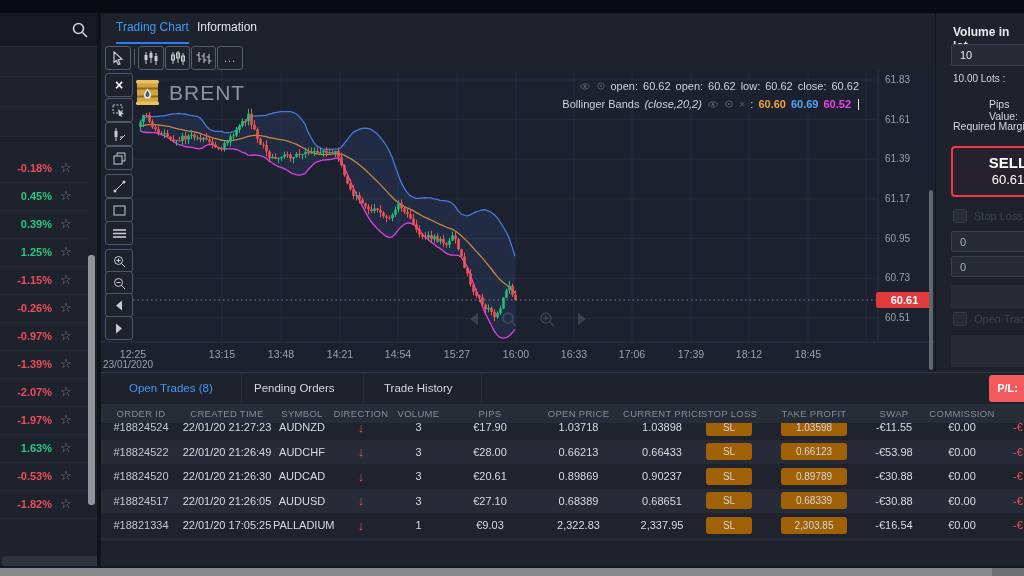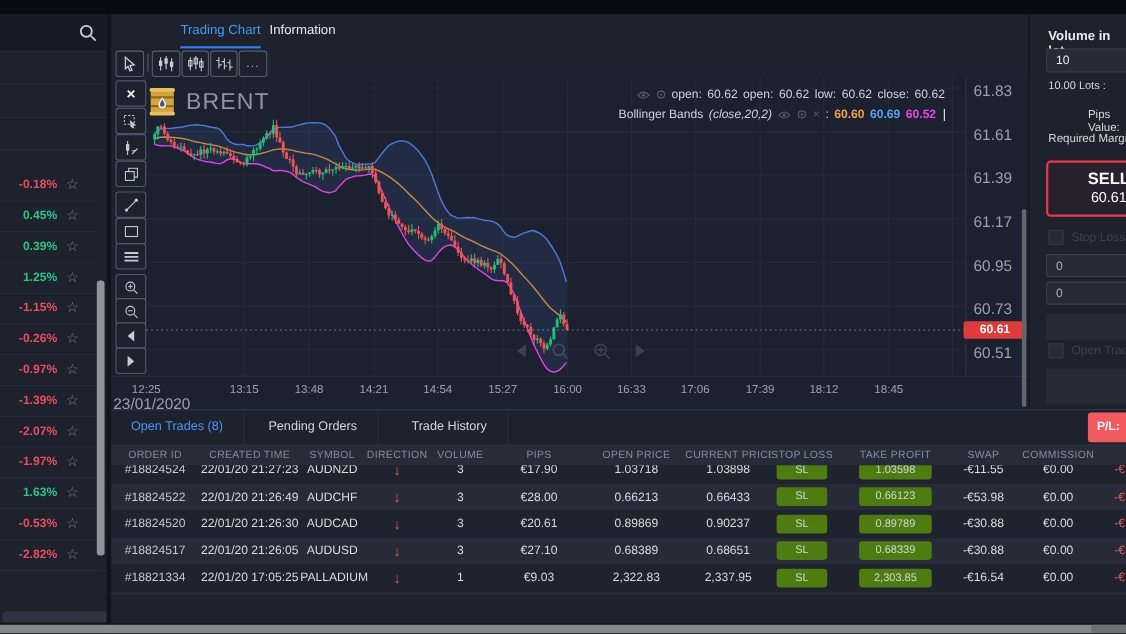--- a/index.html
+++ b/index.html
@@ -30,7 +30,7 @@
 
   
   #chart-panel{left:101px;top:13px;width:834px;height:359px;background:#1e222d;}
-  #chart-tabs{position:absolute;left:0;top:0;width:100%;height:31px;margin-left:48px;}
+  #chart-tabs{position:absolute;left:0;top:0;width:100%;height:31px;}
   .chart-tab{position:absolute;top:0;height:29px;line-height:29px;font-size:12px;color:#e3e6ea;cursor:pointer;}
   .chart-tab.active{color:#3d9df6;border-bottom:2px solid #2d7ff7;}
   #tab-trading{left:15px;} #tab-info{left:96px;}

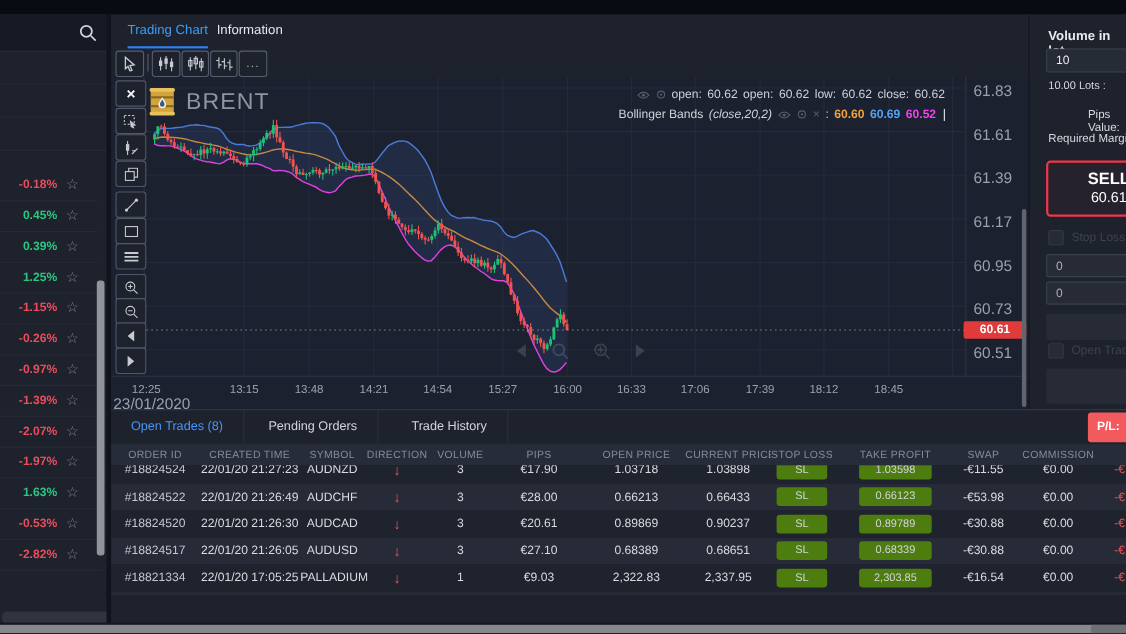--- a/index.html
+++ b/index.html
@@ -46,7 +46,7 @@
   .dtb{position:absolute;left:4px;width:26px;height:22px;border:1px solid #50576a;border-radius:3px;background:#1e222d;
        display:flex;align-items:center;justify-content:center;color:#c6cad2;}
   
-  .p-tick{position:absolute;left:784px;width:46px;font-size:14px;color:#9ca0aa;}
+  .p-tick{position:absolute;left:784px;width:46px;font-size:10px;color:#9ca0aa;}
   .t-tick{position:absolute;top:278px;width:44px;text-align:center;font-size:10.5px;color:#9ca0aa;}
   .t-date{position:absolute;top:289px;width:60px;font-size:14px;color:#9ca0aa;}
   #price-badge{position:absolute;left:775px;top:222px;width:57px;height:16px;background:#e13a3a;border-radius:2px;

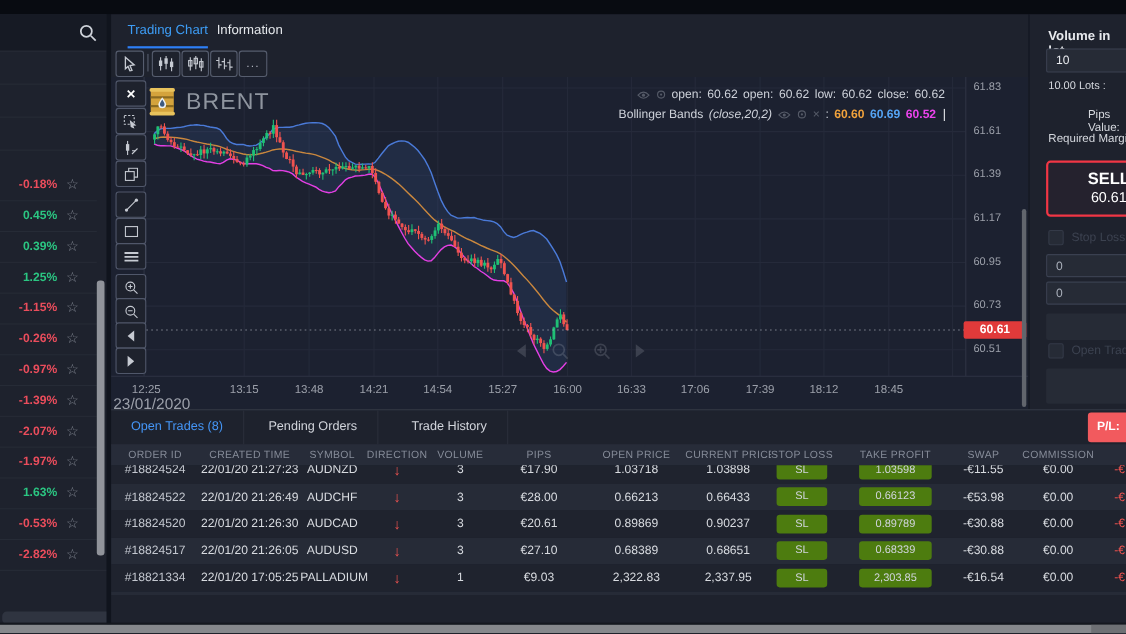--- a/index.html
+++ b/index.html
@@ -48,7 +48,7 @@
   
   .p-tick{position:absolute;left:784px;width:46px;font-size:10px;color:#9ca0aa;}
   .t-tick{position:absolute;top:278px;width:44px;text-align:center;font-size:10.5px;color:#9ca0aa;}
-  .t-date{position:absolute;top:289px;width:60px;font-size:14px;color:#9ca0aa;}
+  .t-date{position:absolute;top:289px;width:60px;font-size:10px;color:#9ca0aa;}
   #price-badge{position:absolute;left:775px;top:222px;width:57px;height:16px;background:#e13a3a;border-radius:2px;
                color:#fff;font-size:11px;font-weight:bold;text-align:center;line-height:16px;}
   

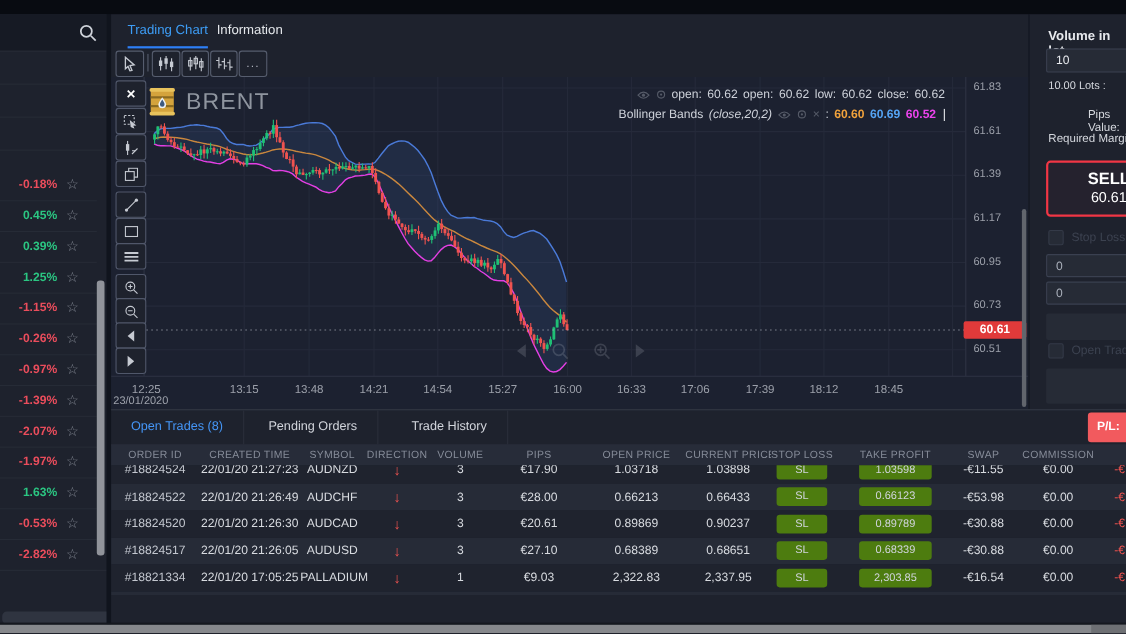--- a/index.html
+++ b/index.html
@@ -84,7 +84,7 @@
   
   #bottom-panel{left:101px;top:372px;width:923px;height:196px;background:#1e222d;border-top:1px solid #343945;overflow:hidden;}
   #bp-tabs{position:absolute;left:0;top:0;width:100%;height:31px;border-bottom:1px solid #2a2e3a;}
-  .bp-tab{position:absolute;top:0;height:31px;line-height:31px;padding:0 18px;font-size:11.5px;color:#d2d5dc;
+  .bp-tab{position:absolute;top:0;height:31px;line-height:31px;padding:0 28px;font-size:11.5px;color:#d2d5dc;
           border-right:1px solid #2a2e3a;cursor:pointer;}
   .bp-tab.active{color:#4596f7;}
   #bp-tab-0{left:0;} #bp-tab-1{left:125px;} #bp-tab-2{left:255px;}

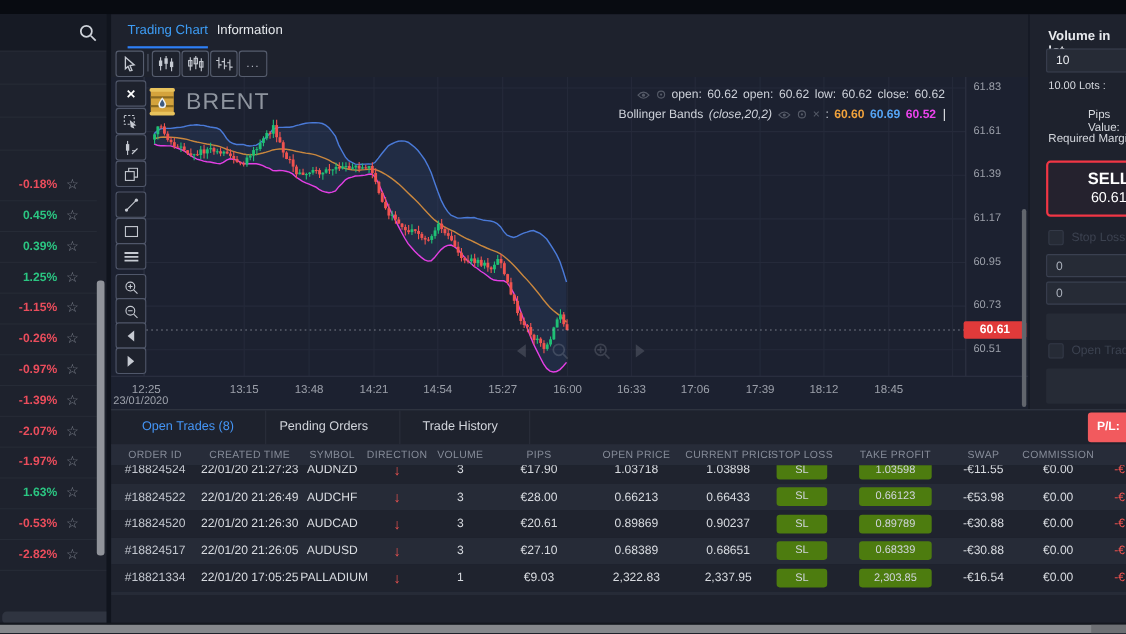--- a/index.html
+++ b/index.html
@@ -101,7 +101,7 @@
   .t-cell{font-size:11px;color:#d8dbe0;text-align:center;white-space:nowrap;}
   .t-id{color:#c3c7cf;}
   .dir-down{color:#f05350;font-weight:bold;font-size:13px;}
-  .pill{display:inline-block;background:#4d7c0f;border-radius:3px;font-size:10px;color:#d0d4dc;height:17px;line-height:17px;}
+  .pill{display:inline-block;background:#a16207;border-radius:3px;font-size:10px;color:#d0d4dc;height:17px;line-height:17px;}
   .pill.sl{width:46px;} .pill.tp{width:66px;}
   .pl-frag{color:#f05350;text-align:left;padding-left:6px;}
 

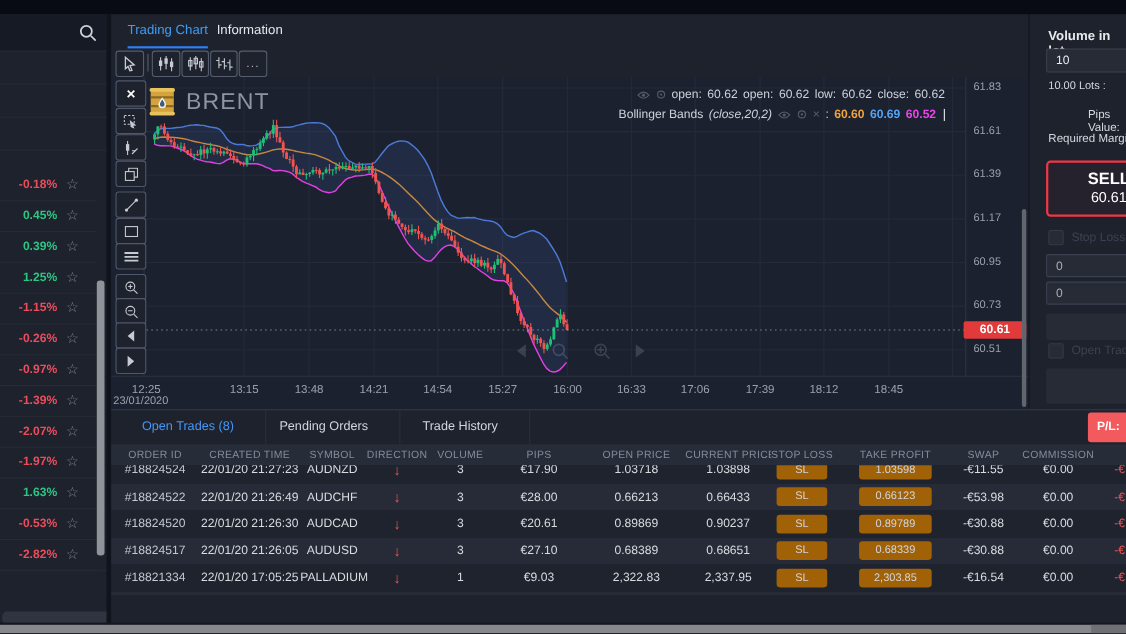--- a/index.html
+++ b/index.html
@@ -180,7 +180,7 @@
           <span class="sb-star">☆</span>
         </div>
         <div class="sb-row">
-          <span class="sb-pct pct-down">-2.82%</span>
+          <span class="sb-pct pct-down">-1.82%</span>
           <span class="sb-star">☆</span>
         </div>
       </div>

